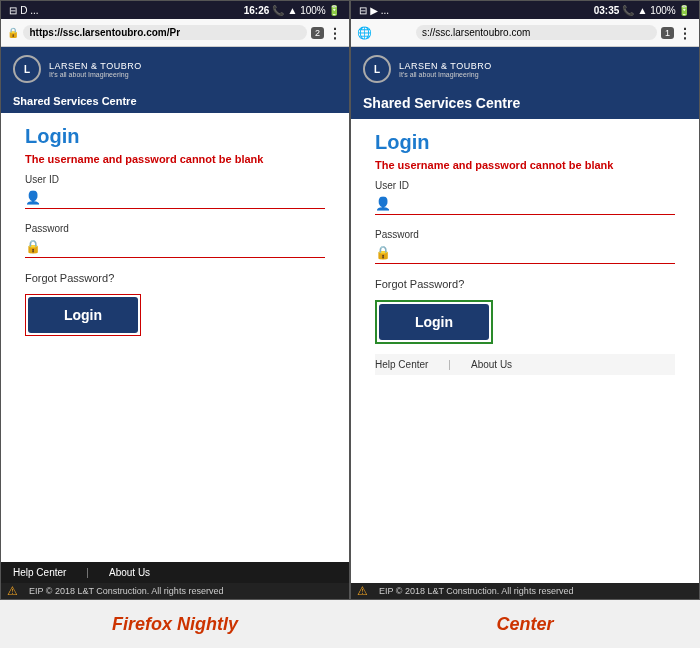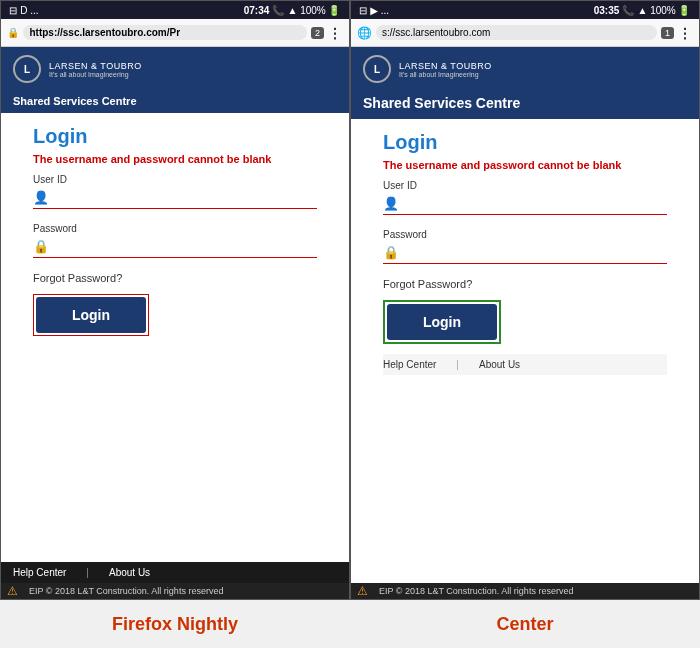--- a/index.html
+++ b/index.html
@@ -356,7 +356,7 @@
         <span>⊟ D ...</span>
       </div>
       <div class="status-right">
-        <span class="time-text">07:34</span>
+        <span class="time-text">16:26</span>
         <span>📞 ▲ 100% 🔋</span>
       </div>
     </div>

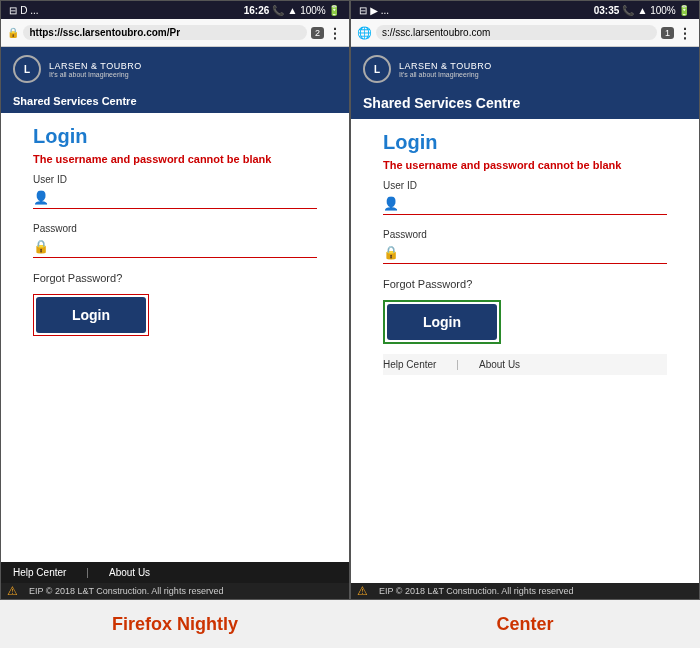--- a/index.html
+++ b/index.html
@@ -434,7 +434,7 @@
 
     <div class="nav-bar-right">
       <span class="globe-icon">🌐</span>
-      <input type="text" style="flex: 1 1 0%; font-size: 10px; border: none; background: rgb(232, 232, 232); padding: 2px 6px; border-radius: 10px; outline: none;" value="s://ssc.larsentoubro.com">
+      <input type="text" style="flex: 1 1 0%; font-size: 10px; border: none; background: rgb(232, 232, 232); padding: 2px 6px; border-radius: 10px; outline: none; margin-left: 40px;" value="s://ssc.larsentoubro.com">
       <span class="tab-count">1</span>
       <span class="dots-menu">⋮</span>
     </div>

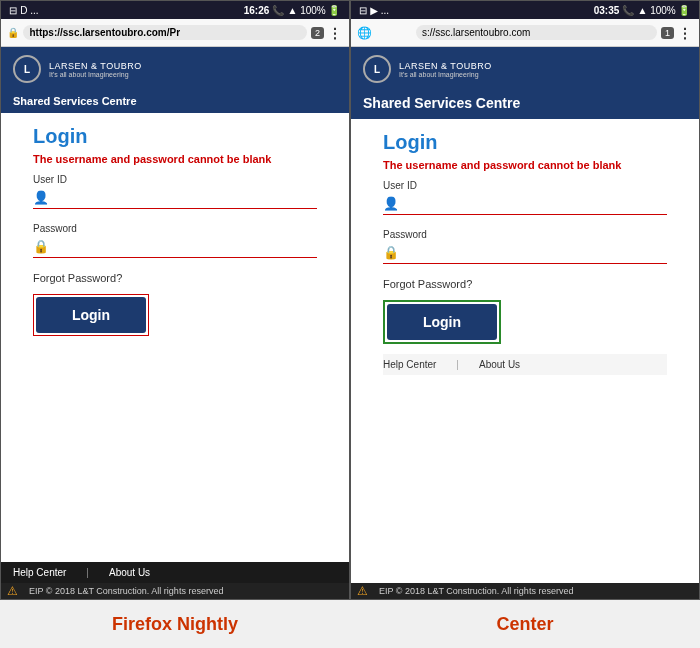--- a/index.html
+++ b/index.html
@@ -168,7 +168,7 @@
     .login-card {
       background: white;
       margin: 0;
-      padding: 12px 32px;
+      padding: 12px 24px;
       flex: 1;
       overflow: auto;
     }

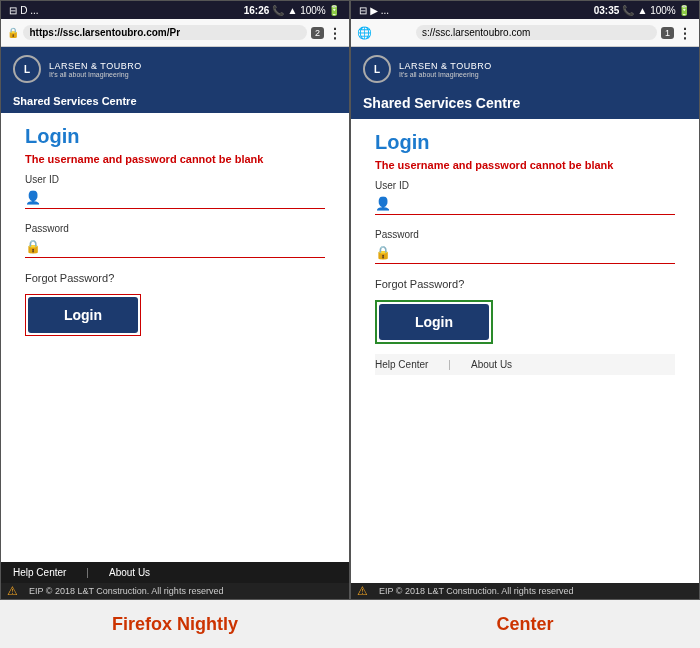--- a/index.html
+++ b/index.html
@@ -320,6 +320,7 @@
       display: flex;
       align-items: center;
       justify-content: center;
+      font-style: italic;
     }
     .time-text { font-size: 10px; font-weight: bold; }
 

